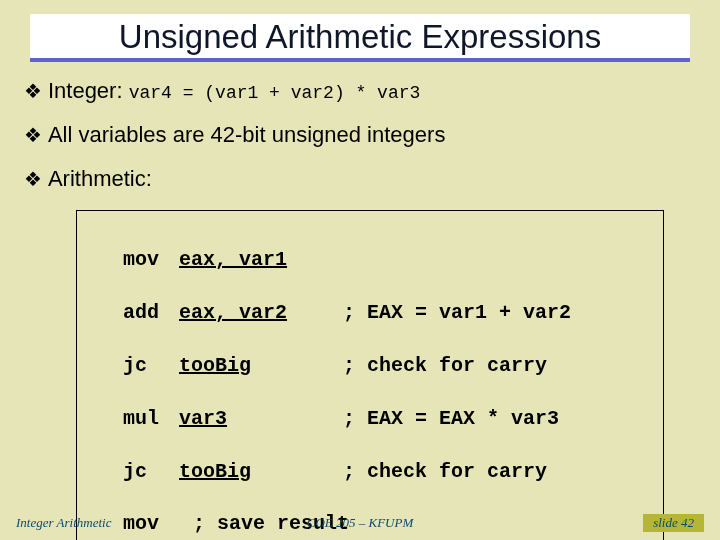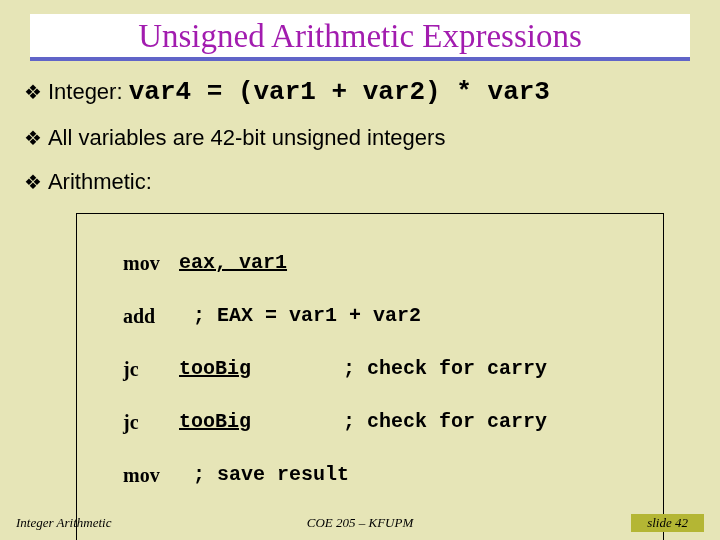--- a/index.html
+++ b/index.html
@@ -17,10 +17,10 @@
     padding: 4px 0 2px 0;
   }
   .title-bar h1 {
-    font-family: Liberation Serif, serif;
+    font-family: Liberation Sans, sans-serif;
     font-size: 33px;
     font-weight: normal;
-    color: #a21caf;
+    color: #0f172a;
   }
   .content {
     padding: 16px 30px 0 24px;

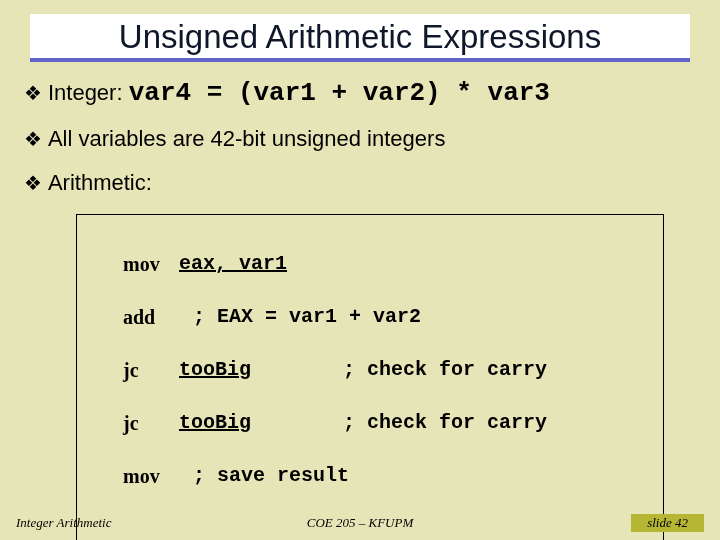--- a/index.html
+++ b/index.html
@@ -37,7 +37,7 @@
     margin-right: 6px;
     line-height: 1;
   }
-  .mono { font-family: "Courier New", Courier, monospace; font-weight: bold; font-size: 26px; }
+  .mono { font-family: "Courier New", Courier, monospace; font-weight: normal; font-size: 18px; }
   .code-box {
     margin: 4px 26px 0 52px;
     border: 1px solid #000;

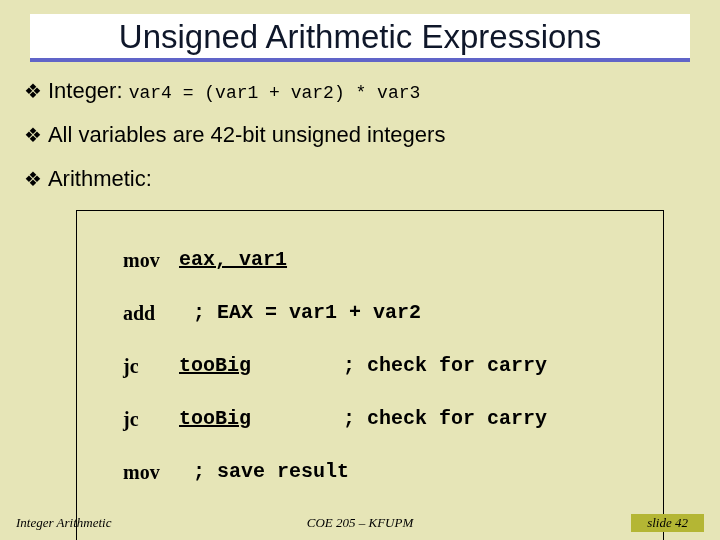--- a/index.html
+++ b/index.html
@@ -50,7 +50,7 @@
     white-space: pre;
   }
   .code-line { display: flex; }
-  .col-inst { display: inline-block; width: 56px; font-family: Liberation Serif, serif; }
+  .col-inst { display: inline-block; width: 56px; }
   .col-args { display: inline-block; width: 150px; text-decoration: underline; }
   .col-cmt  { display: inline-block; margin-left: 14px; }
   .indent { padding-left: 32px; }

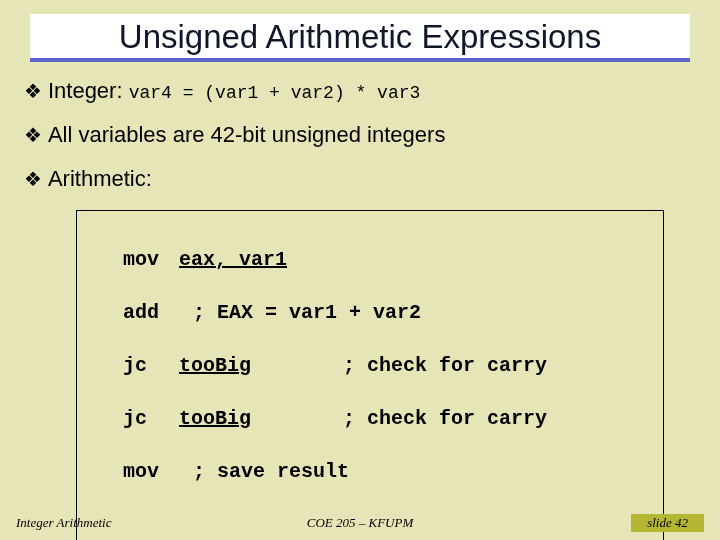--- a/index.html
+++ b/index.html
@@ -103,7 +103,7 @@
 
   <div class="code-box">
 <div class="code-line indent"><span class="col-inst">mov</span><span class="col-args">eax, var1</span><span class="col-cmt"></span></div>
-<div class="code-line indent"><span class="col-inst">add</span><span class="col-cmt">; EAX = var1 + var2</span></div>
+<div class="code-line indent"><span class="col-inst">add</span><span class="col-args">eax, var2</span><span class="col-cmt">; EAX = var1 + var2</span></div>
 <div class="code-line indent"><span class="col-inst">jc</span><span class="col-args">tooBig</span><span class="col-cmt">; check for carry</span></div>
 <div class="code-line indent"><span class="col-inst">jc</span><span class="col-args">tooBig</span><span class="col-cmt">; check for carry</span></div>
 <div class="code-line indent"><span class="col-inst">mov</span><span class="col-cmt">; save result</span></div>

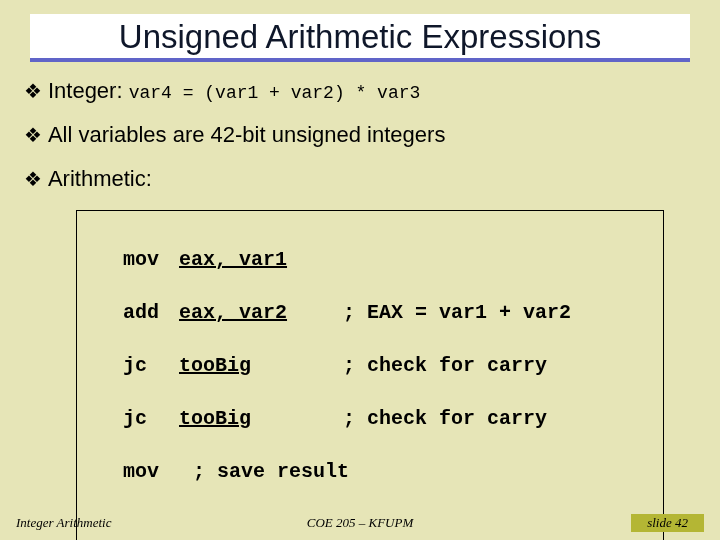--- a/index.html
+++ b/index.html
@@ -105,6 +105,7 @@
 <div class="code-line indent"><span class="col-inst">mov</span><span class="col-args">eax, var1</span><span class="col-cmt"></span></div>
 <div class="code-line indent"><span class="col-inst">add</span><span class="col-args">eax, var2</span><span class="col-cmt">; EAX = var1 + var2</span></div>
 <div class="code-line indent"><span class="col-inst">jc</span><span class="col-args">tooBig</span><span class="col-cmt">; check for carry</span></div>
+<div class="code-line indent"><span class="col-inst">mul</span><span class="col-args">var3</span><span class="col-cmt">; EAX = EAX * var3</span></div>
 <div class="code-line indent"><span class="col-inst">jc</span><span class="col-args">tooBig</span><span class="col-cmt">; check for carry</span></div>
 <div class="code-line indent"><span class="col-inst">mov</span><span class="col-cmt">; save result</span></div>
 

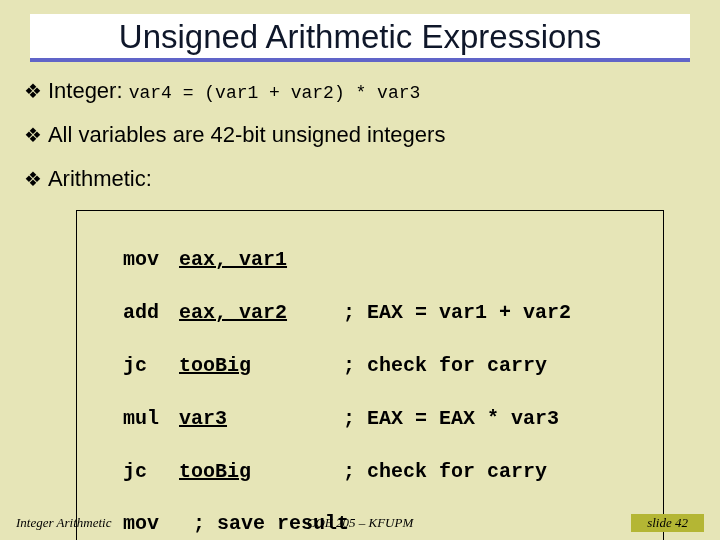--- a/index.html
+++ b/index.html
@@ -64,7 +64,7 @@
     font-family: "Monotype Corsiva", "Apple Chancery", cursive;
     font-style: italic;
     font-size: 13px;
-    color: #000000;
+    color: #0c4a6e;
     gap: 40px;
   }
   .footer .center { position: absolute; left: 50%; transform: translateX(-50%); text-align: center; }

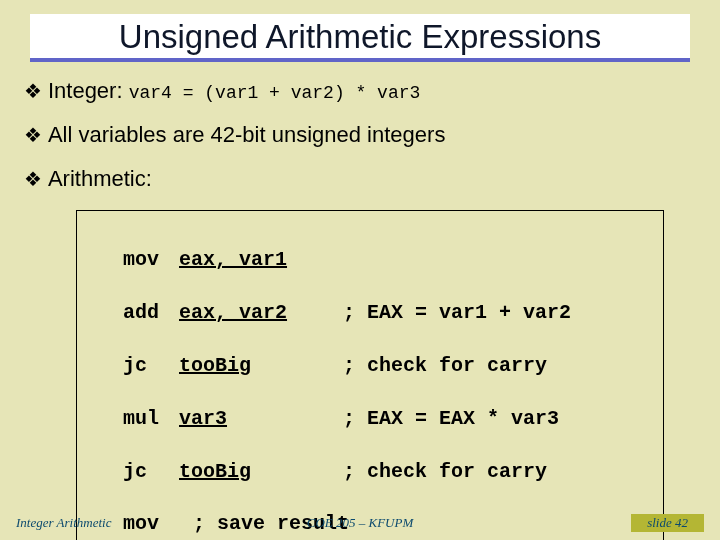--- a/index.html
+++ b/index.html
@@ -70,7 +70,7 @@
   .footer .center { position: absolute; left: 50%; transform: translateX(-50%); text-align: center; }
   .slide-badge {
     background: #b4b634;
-    padding: 1px 16px;
+    padding: 1px 10px;
     font-style: italic;
   }
 </style>

